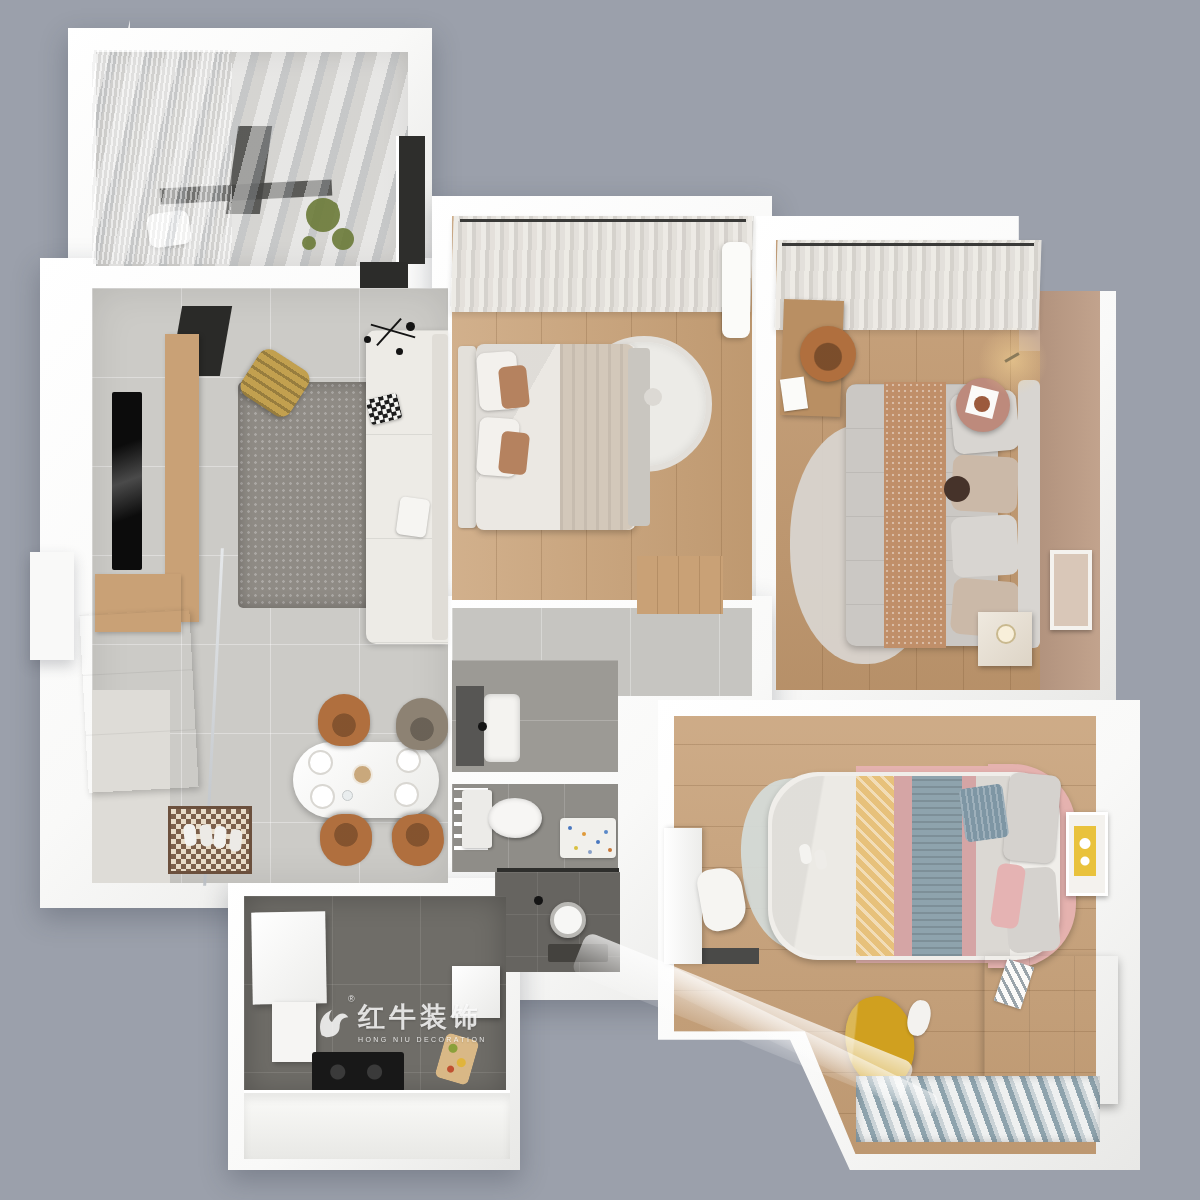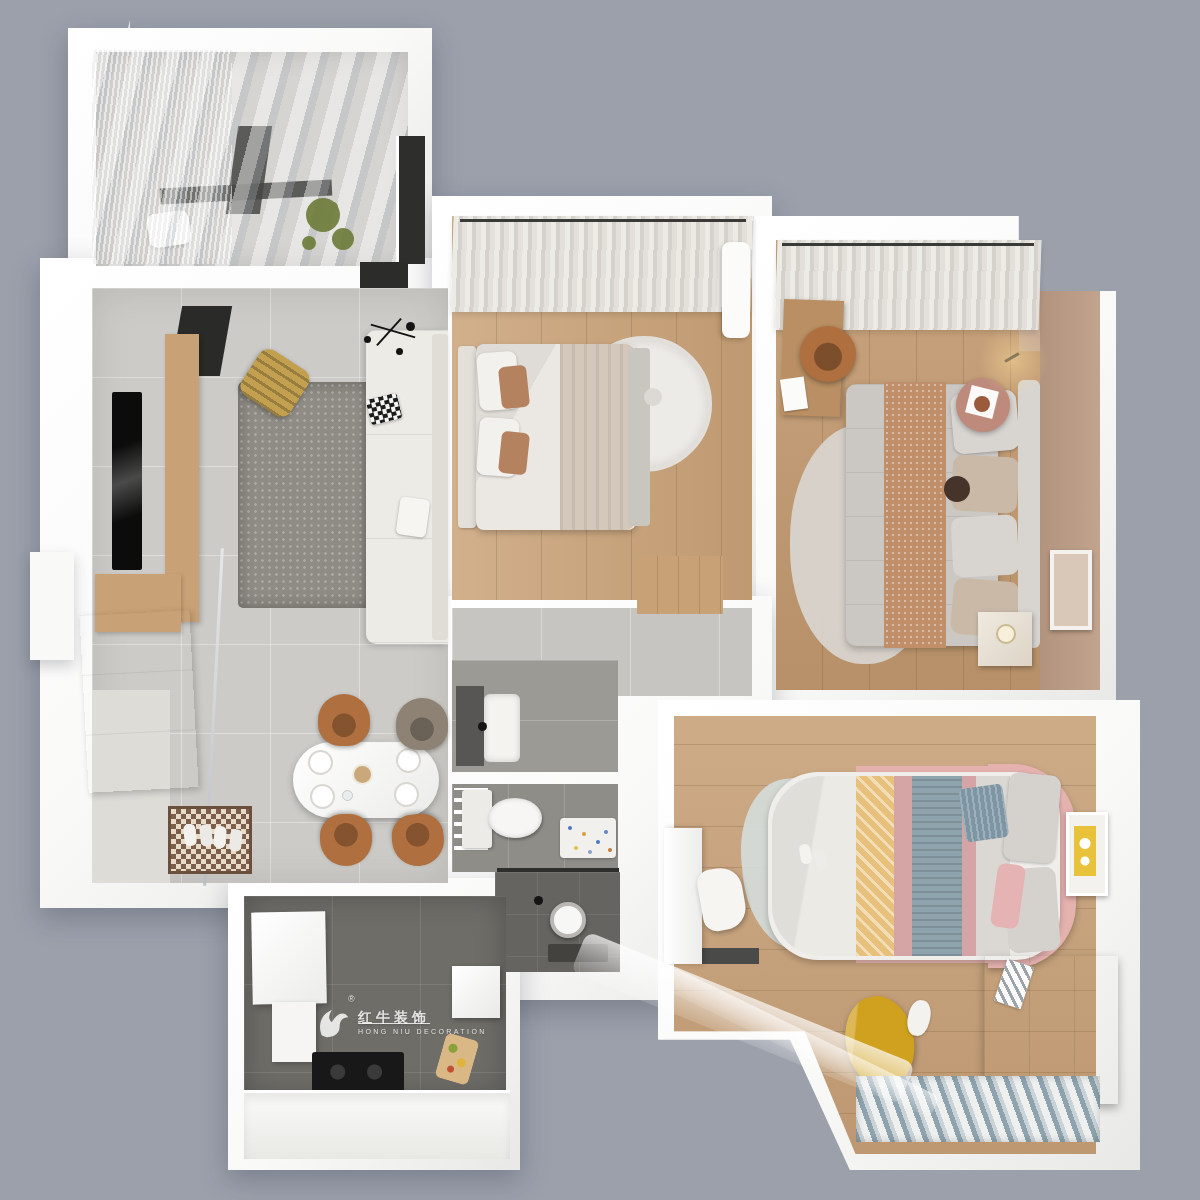--- a/index.html
+++ b/index.html
@@ -216,7 +216,7 @@
   .wm-bull{width:38px;height:38px;flex:none;}
   .wm-reg{font-size:9px;position:absolute;left:34px;top:2px;}
   .wm-text{display:flex;flex-direction:column;line-height:1.1;}
-  .wm-cn{font-size:14px;font-weight:bold;letter-spacing:4px;white-space:nowrap;text-decoration:underline;}
+  .wm-cn{font-size:27px;font-weight:bold;letter-spacing:4px;white-space:nowrap;}
   .wm-en{font-size:7px;letter-spacing:2.4px;white-space:nowrap;margin-top:3px;}
 </style>
 </head>

